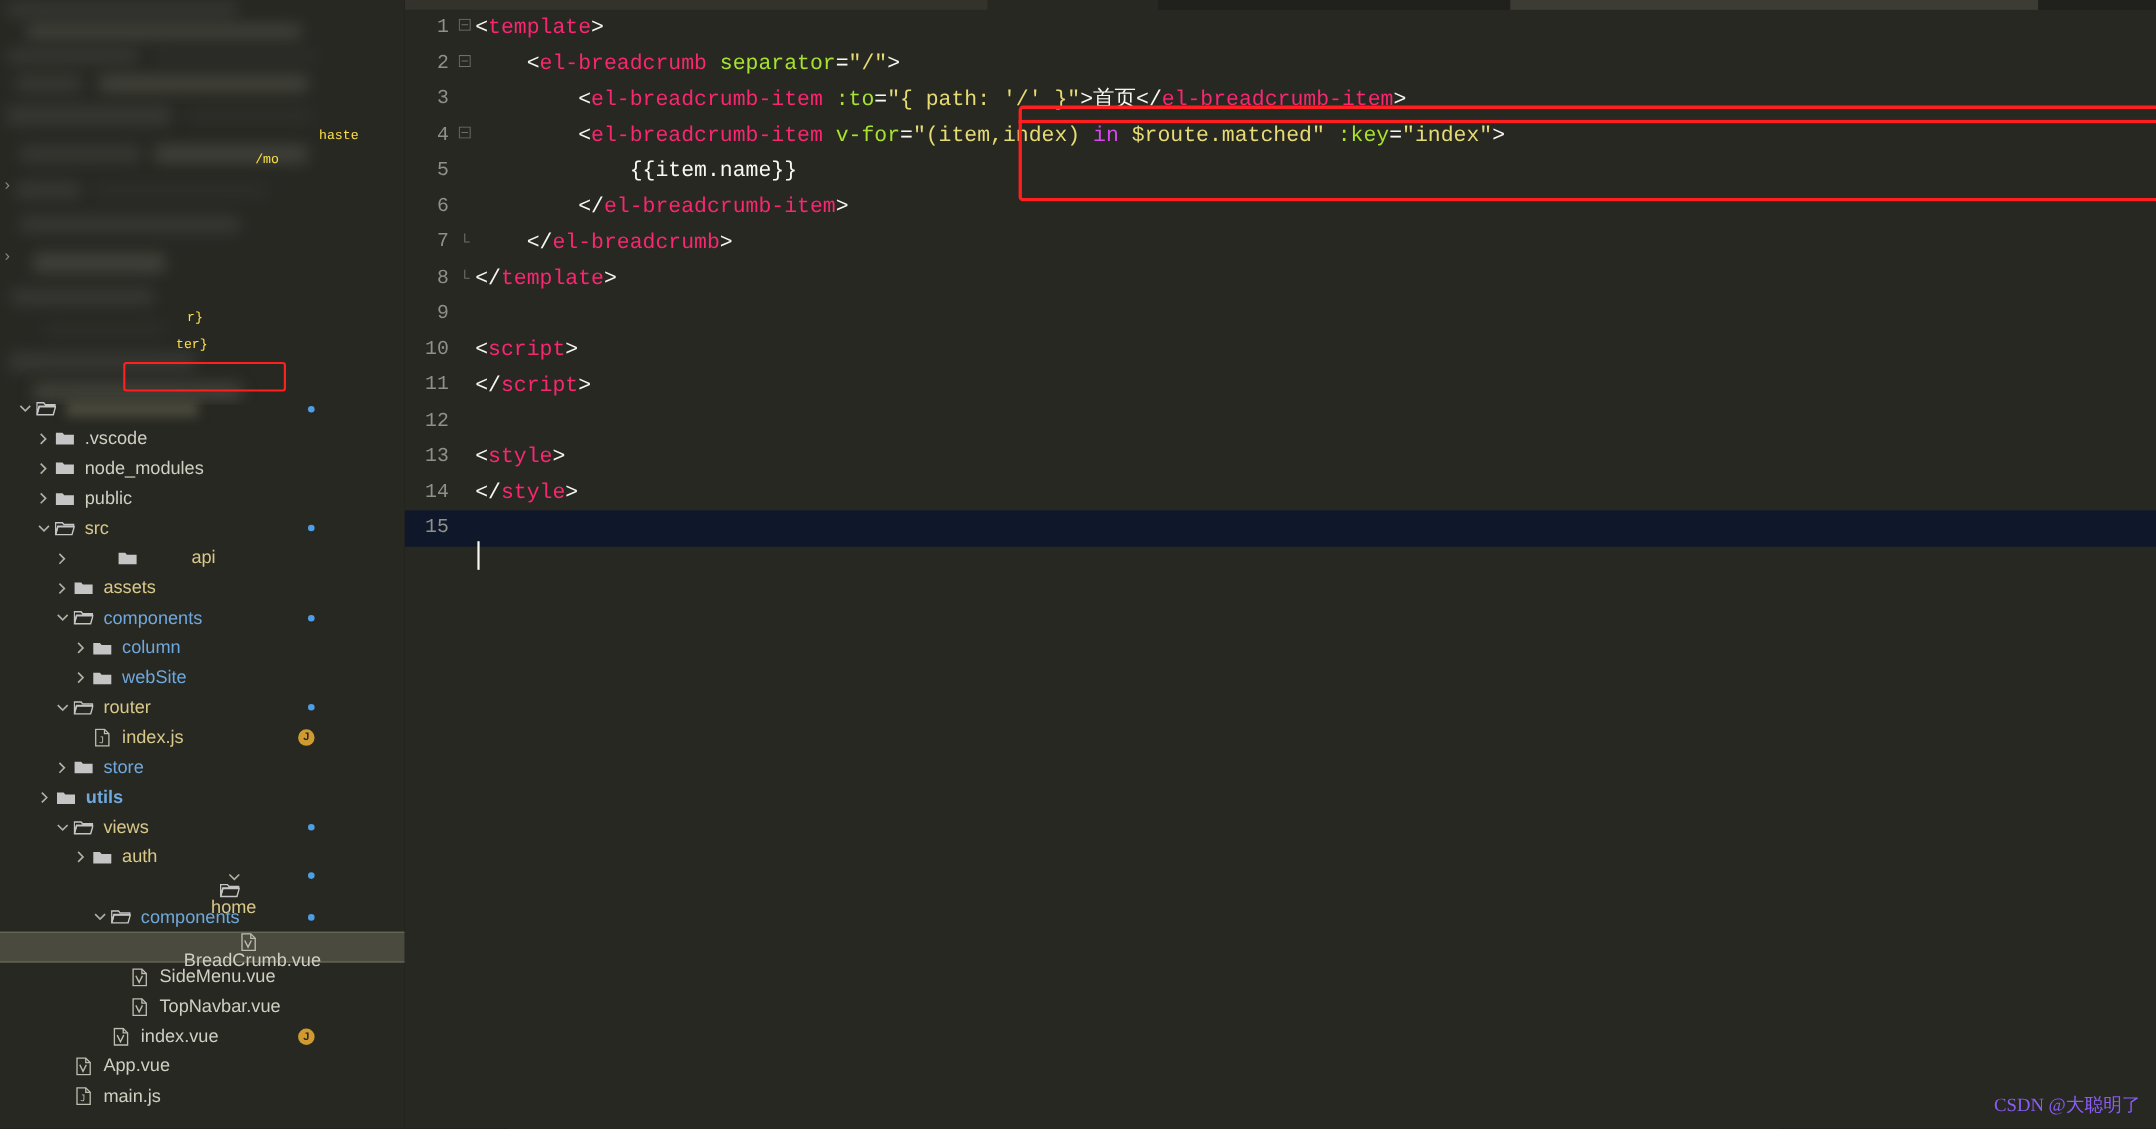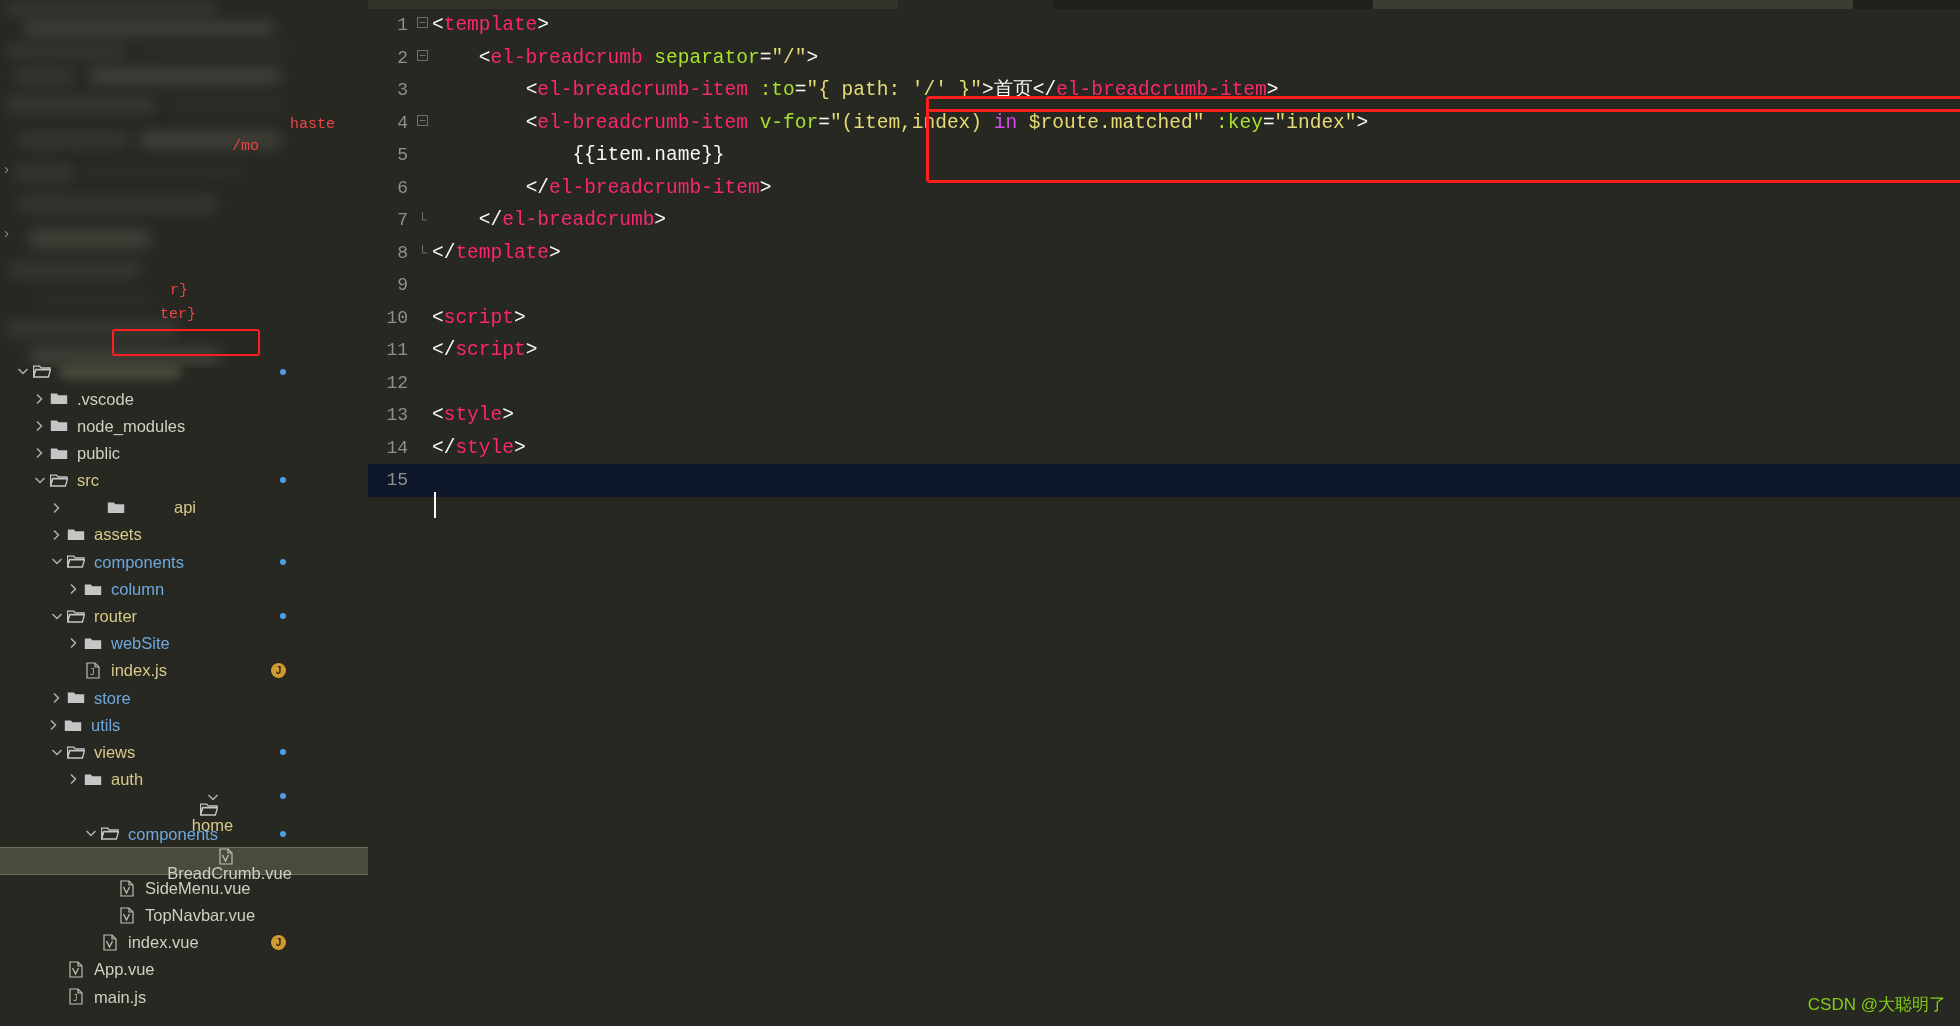--- a/index.html
+++ b/index.html
@@ -44,8 +44,8 @@
   .blur-bar.dark { background: #2e2e2a; }
   .blur-ghost-text {
     position: absolute;
-    color: #ef4444;
-    font-size: 15px;
+    color: #fde047;
+    font-size: 12px;
     font-family: "Liberation Mono", monospace;
     filter: blur(.6px);
     white-space: nowrap;

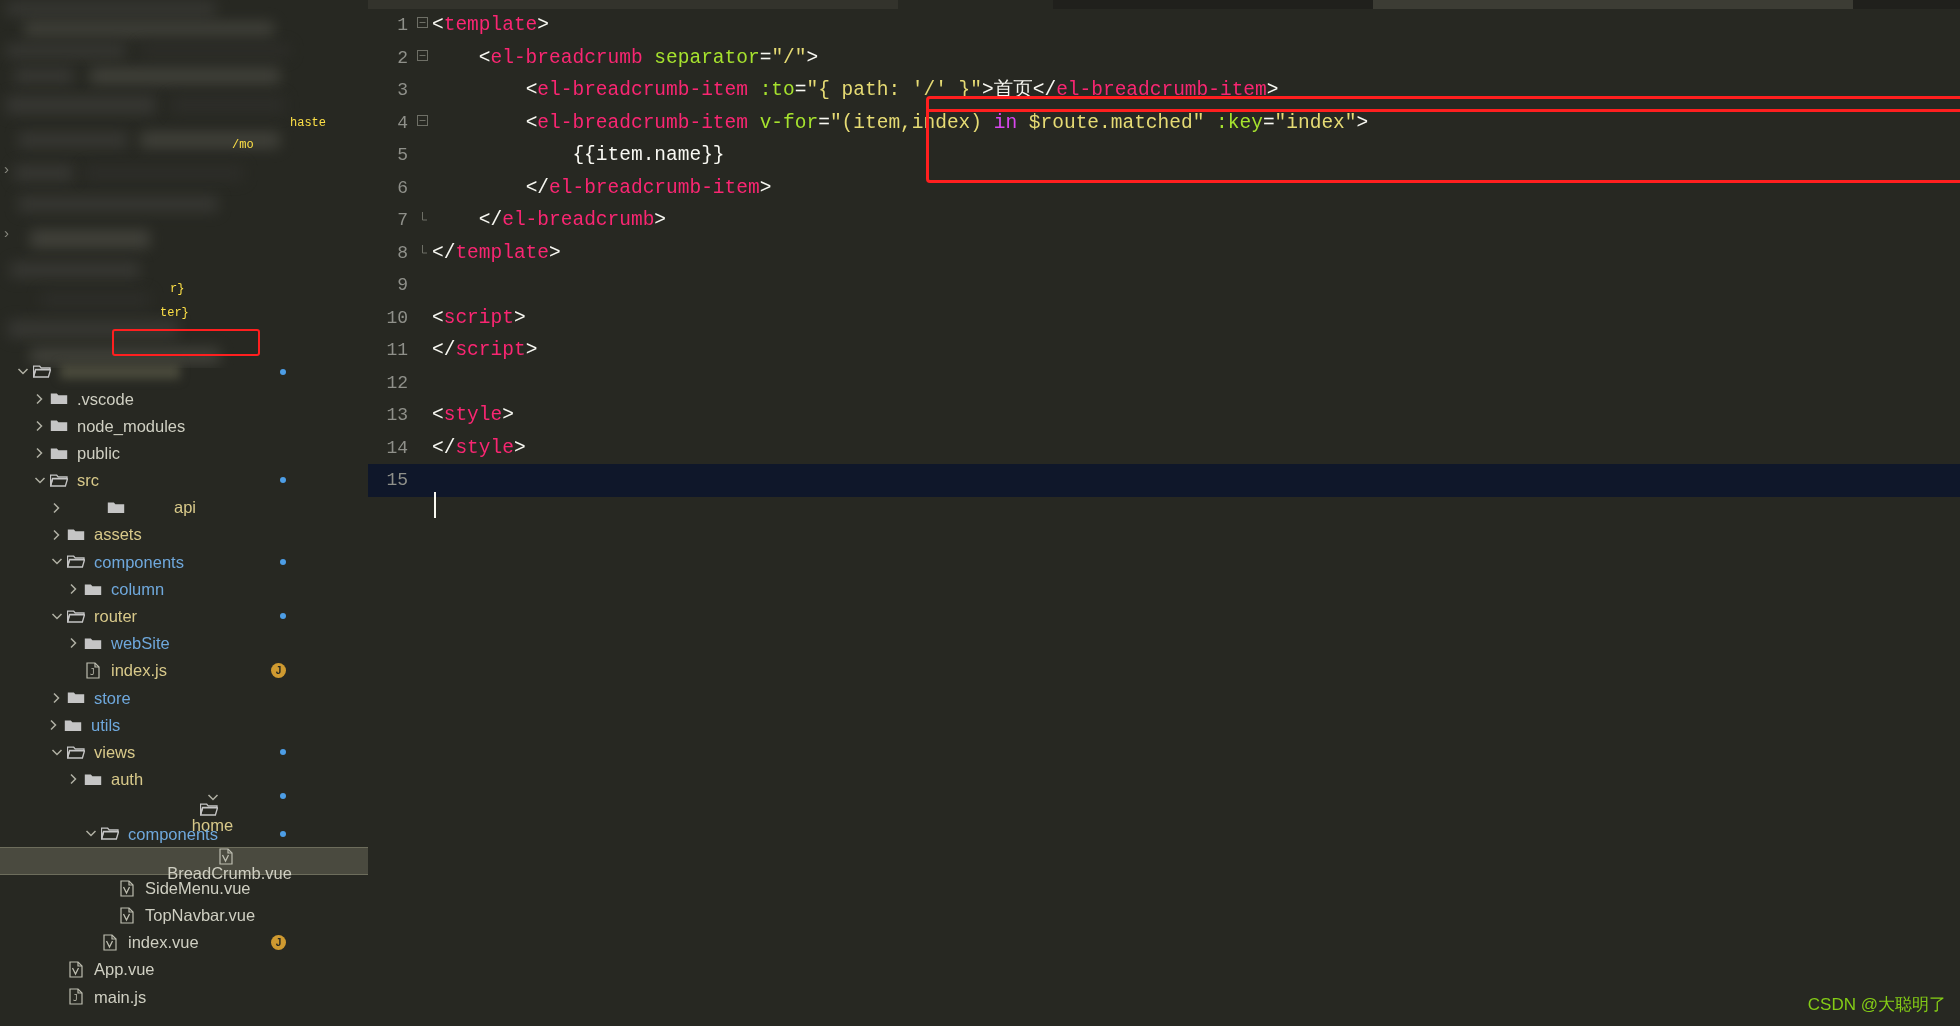--- a/index.html
+++ b/index.html
@@ -402,6 +402,19 @@
           </span>
           <span class="lbl c-blue">column</span>
         </div>
+        <div class="row" style="padding-left: 65px;">
+          <span class="twisty">
+            <svg width="9" height="12" viewBox="0 0 9 12">
+              <path d="M2 1.5L6.5 6 2 10.5" fill="none" stroke="#b0b0a4" stroke-width="1.5"></path>
+            </svg>
+          </span>
+          <span class="ico">
+            <svg class="folder" width="18" height="15" viewBox="0 0 18 15">
+              <path d="M0.8 2.5h6l1.6 1.8h8.8V13H0.8z" fill="#c5c5c5"></path>
+            </svg>
+          </span>
+          <span class="lbl c-blue">webSite</span>
+        </div>
         <div class="row" style="padding-left: 48px;">
           <span class="twisty">
             <svg width="12" height="9" viewBox="0 0 12 9">
@@ -416,19 +429,6 @@
           </span>
           <span class="lbl c-gold">router</span>
           <span class="dot"></span>
-        </div>
-        <div class="row" style="padding-left: 65px;">
-          <span class="twisty">
-            <svg width="9" height="12" viewBox="0 0 9 12">
-              <path d="M2 1.5L6.5 6 2 10.5" fill="none" stroke="#b0b0a4" stroke-width="1.5"></path>
-            </svg>
-          </span>
-          <span class="ico">
-            <svg class="folder" width="18" height="15" viewBox="0 0 18 15">
-              <path d="M0.8 2.5h6l1.6 1.8h8.8V13H0.8z" fill="#c5c5c5"></path>
-            </svg>
-          </span>
-          <span class="lbl c-blue">webSite</span>
         </div>
         <div class="row" style="padding-left: 65px;">
           <span class="twisty"></span>

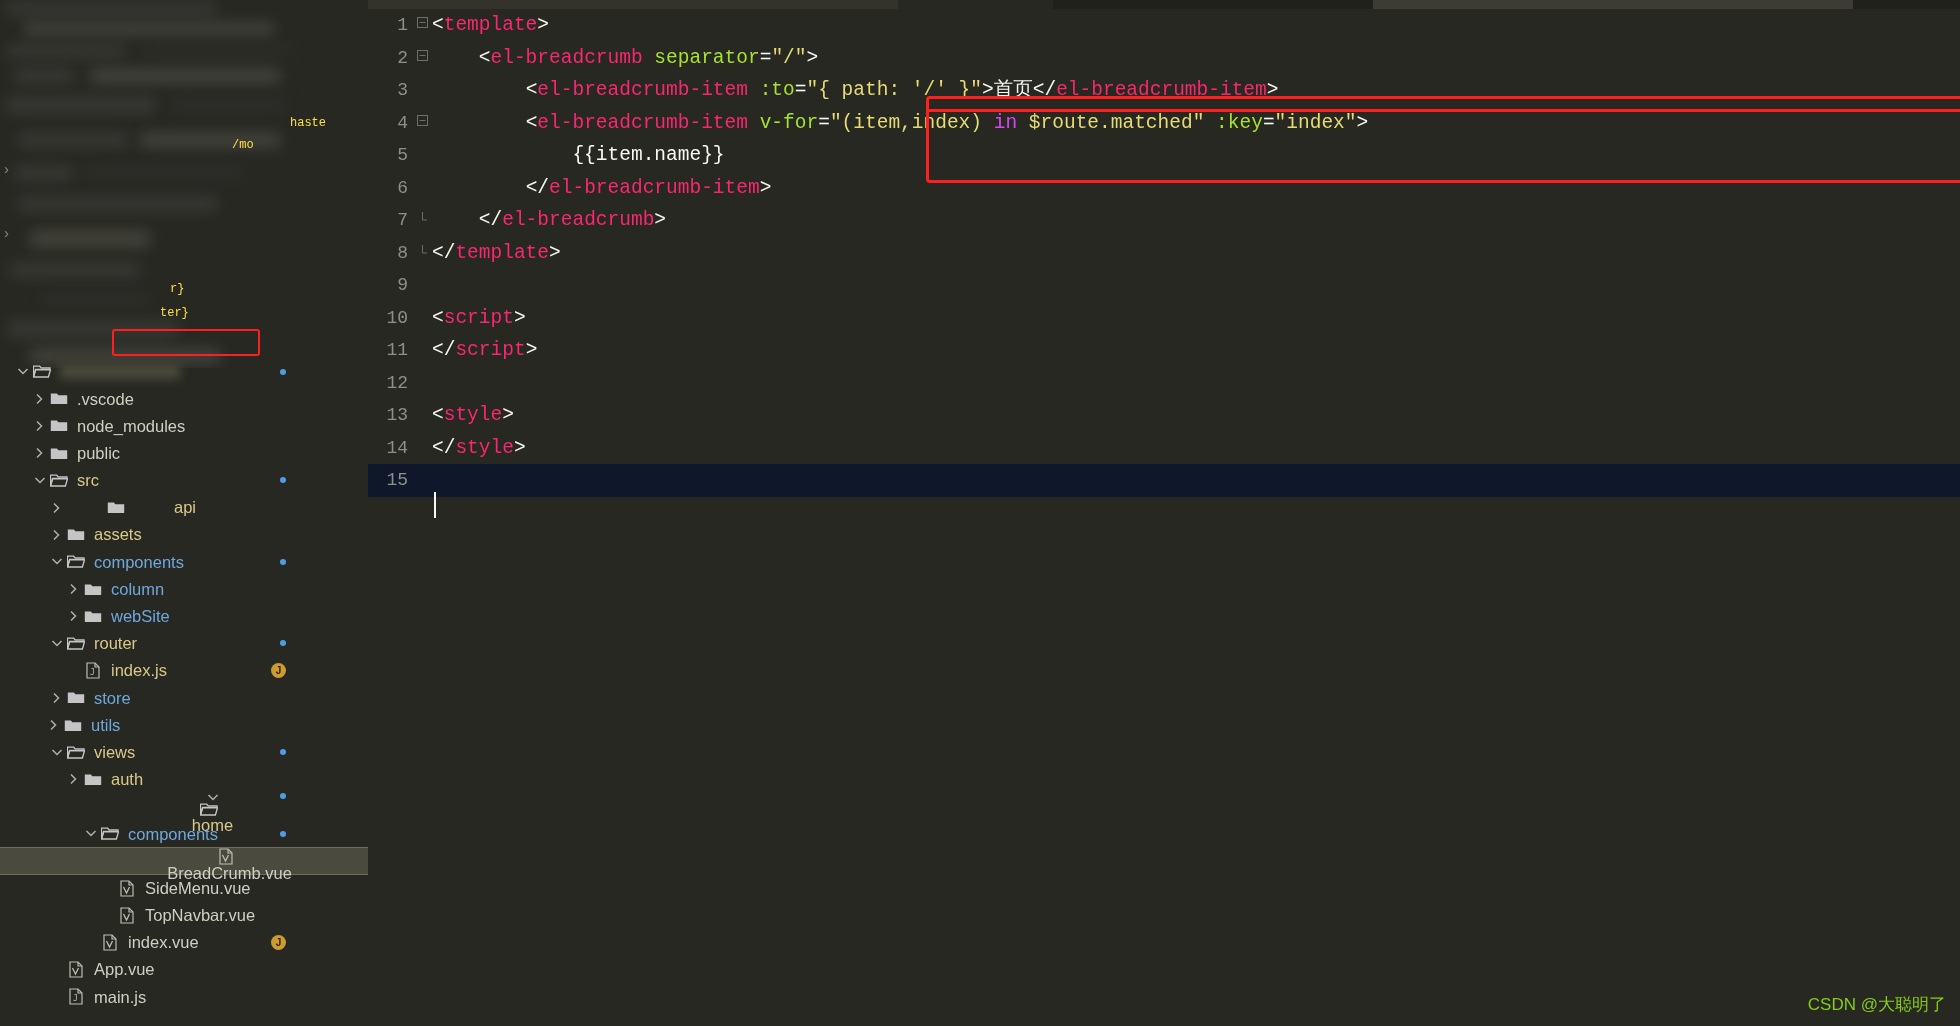--- a/index.html
+++ b/index.html
@@ -455,7 +455,7 @@
           </span>
           <span class="lbl c-blue">store</span>
         </div>
-        <div class="row" style="padding-left: 45px;">
+        <div class="row" style="padding-left: 32px; font-weight: bold;">
           <span class="twisty">
             <svg width="9" height="12" viewBox="0 0 9 12">
               <path d="M2 1.5L6.5 6 2 10.5" fill="none" stroke="#b0b0a4" stroke-width="1.5"></path>

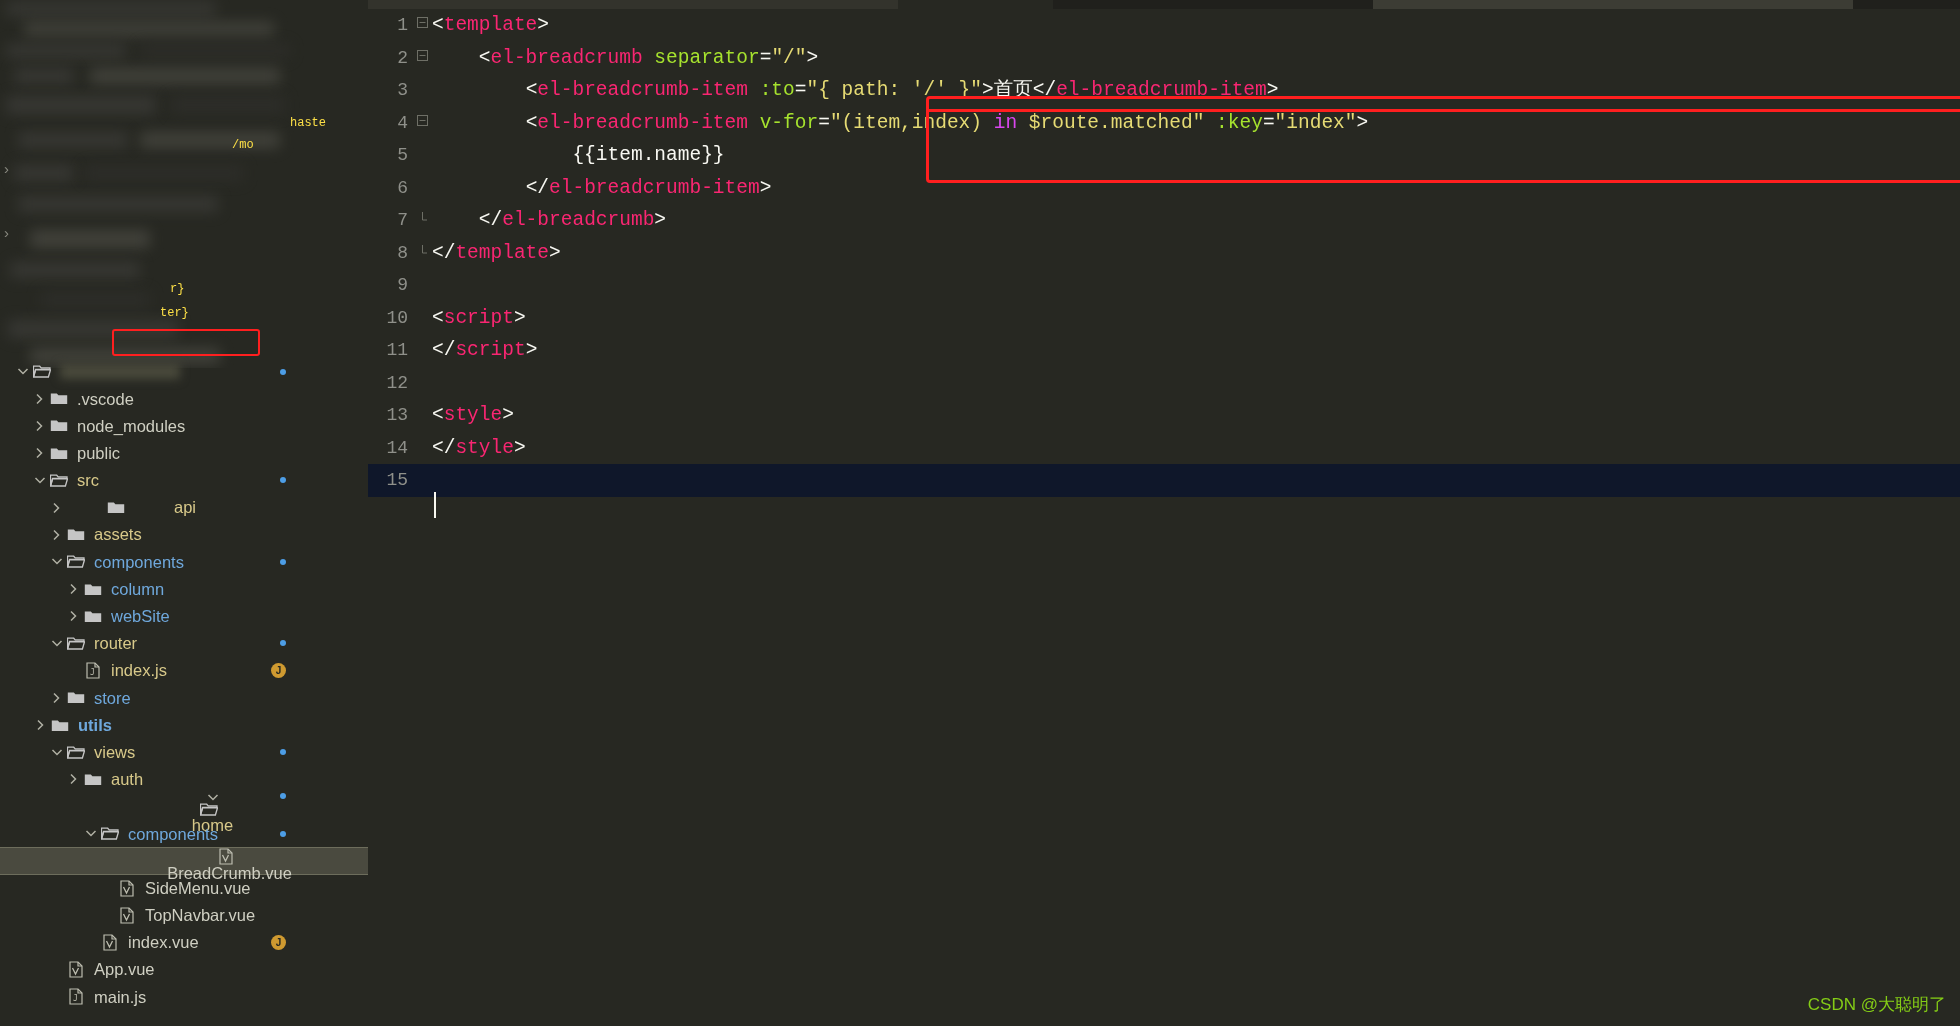--- a/index.html
+++ b/index.html
@@ -235,9 +235,9 @@
     position: absolute;
     right: 14px;
     bottom: 10px;
-    color: #84cc16;
+    color: #8b5cf6;
     font-size: 17px;
-    font-family: Liberation Sans, sans-serif;
+    font-family: Liberation Serif, serif;
     z-index: 20;
     white-space: nowrap;
   }

